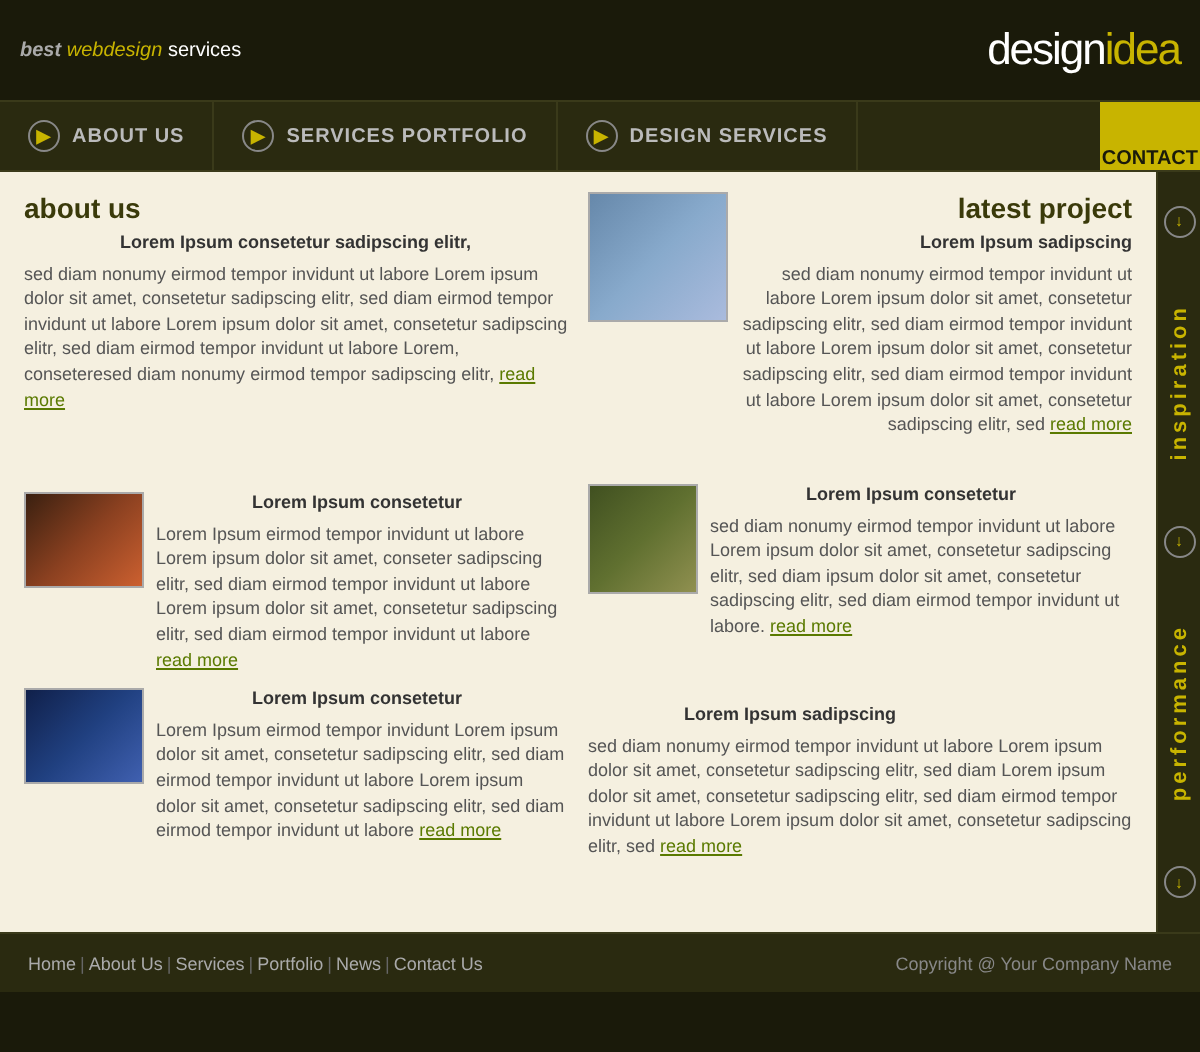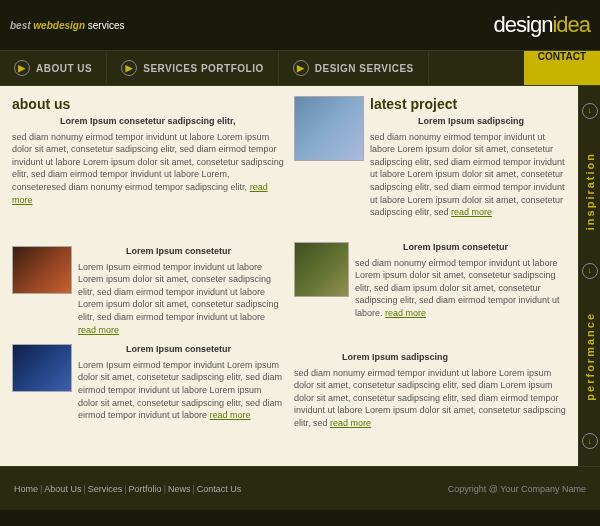--- a/index.html
+++ b/index.html
@@ -273,7 +273,7 @@
 <body>
 
 <div id="header">
-  <div><span style="color: rgb(170, 170, 170); font-size: 10px; font-style: italic; font-weight: bold;">best </span><span style="color: rgb(200, 180, 0); font-style: italic; font-weight: bold; font-size: 10px;">webdesign </span><span style="color: rgb(255, 255, 255); font-size: 10px;">services</span></div>
+  <div><span style="color: rgb(170, 170, 170); font-size: 10px; font-style: italic; font-weight: bold;">best </span><span style="color: rgb(200, 180, 0); font-style: italic; font-weight: normal; font-size: 10px;">webdesign </span><span style="color: rgb(255, 255, 255); font-size: 10px;">services</span></div>
   <div id="logo">
     <span class="design">design</span><span class="idea">idea</span>
   </div>

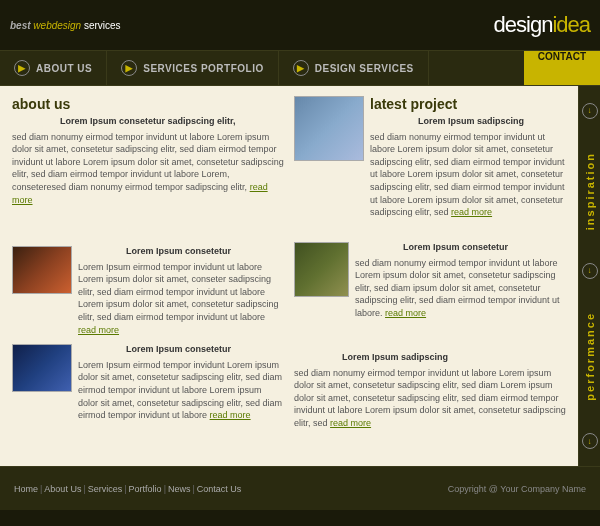--- a/index.html
+++ b/index.html
@@ -73,9 +73,9 @@
       background: #c8b400;
       color: #1a1a0a;
       font-weight: bold;
-      padding: 0 14px;
-      display: flex;
-      align-items: flex-start;
+      padding: 0 1px;
+      display: flex;
+      align-items: flex-end;
       font-size: 10px;
       cursor: pointer;
       margin-left: auto;

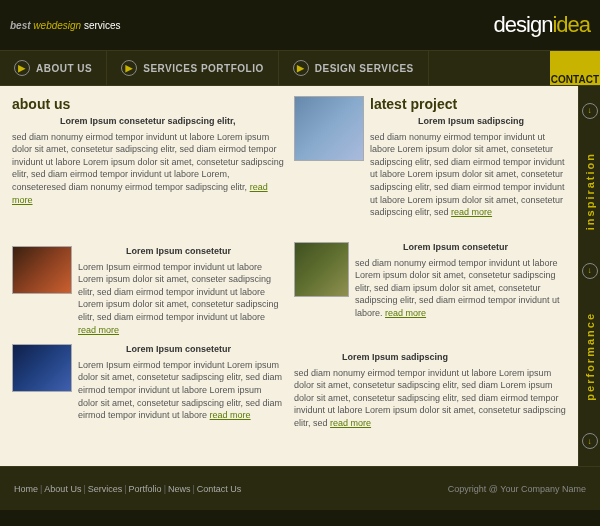--- a/index.html
+++ b/index.html
@@ -170,6 +170,7 @@
       grid-row: 1;
       display: flex;
       gap: 6px;
+      text-align: right;
     }
     .latest-img {
       width: 70px;

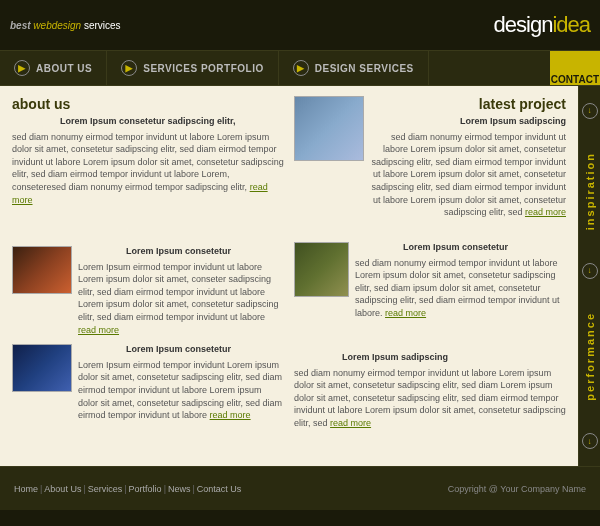--- a/index.html
+++ b/index.html
@@ -249,7 +249,7 @@
       justify-content: space-between;
       align-items: center;
       padding: 5px 14px;
-      height: 44px;
+      height: 30px;
       border-top: 1px solid #3a3a1a;
     }
     .footer-links {

